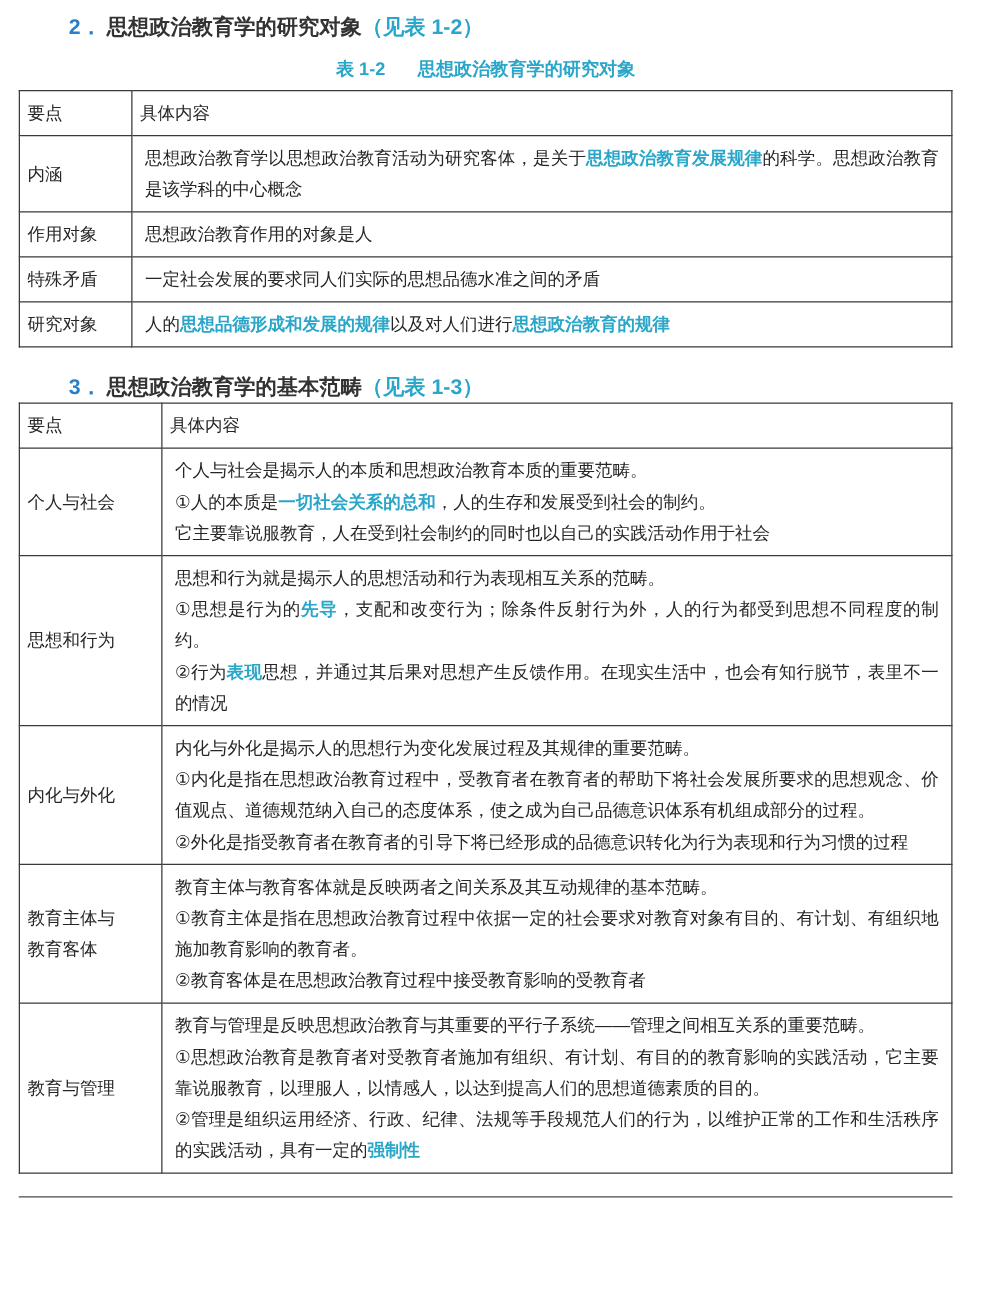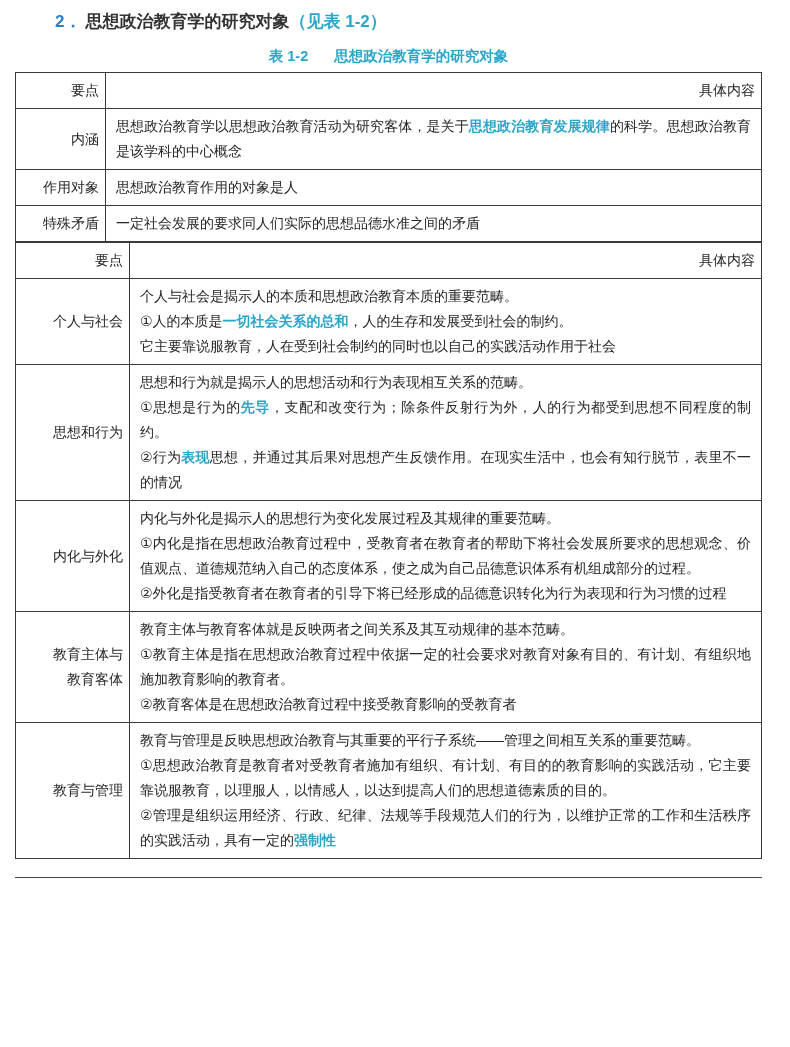--- a/index.html
+++ b/index.html
@@ -55,7 +55,7 @@
   }
   table.tbl th {
     font-weight: normal;
-    text-align: right;
+    text-align: left;
     padding: 5px 6px;
     line-height: 25px;
   }

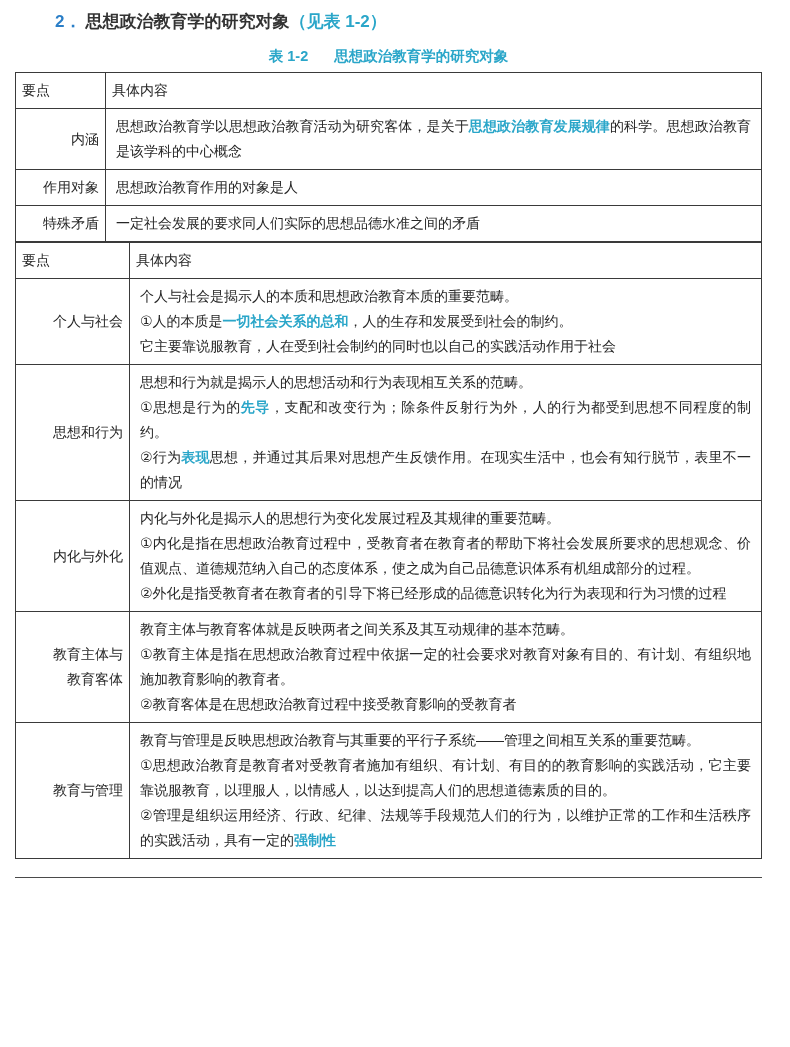--- a/index.html
+++ b/index.html
@@ -62,7 +62,7 @@
   .tbl-2 .col-key { width: 90px; }
   .tbl-3 .col-key { width: 114px; }
   td.key-cell {
-    text-align: right;
+    text-align: left;
     padding: 5px 6px;
     line-height: 25px;
     white-space: pre-line;

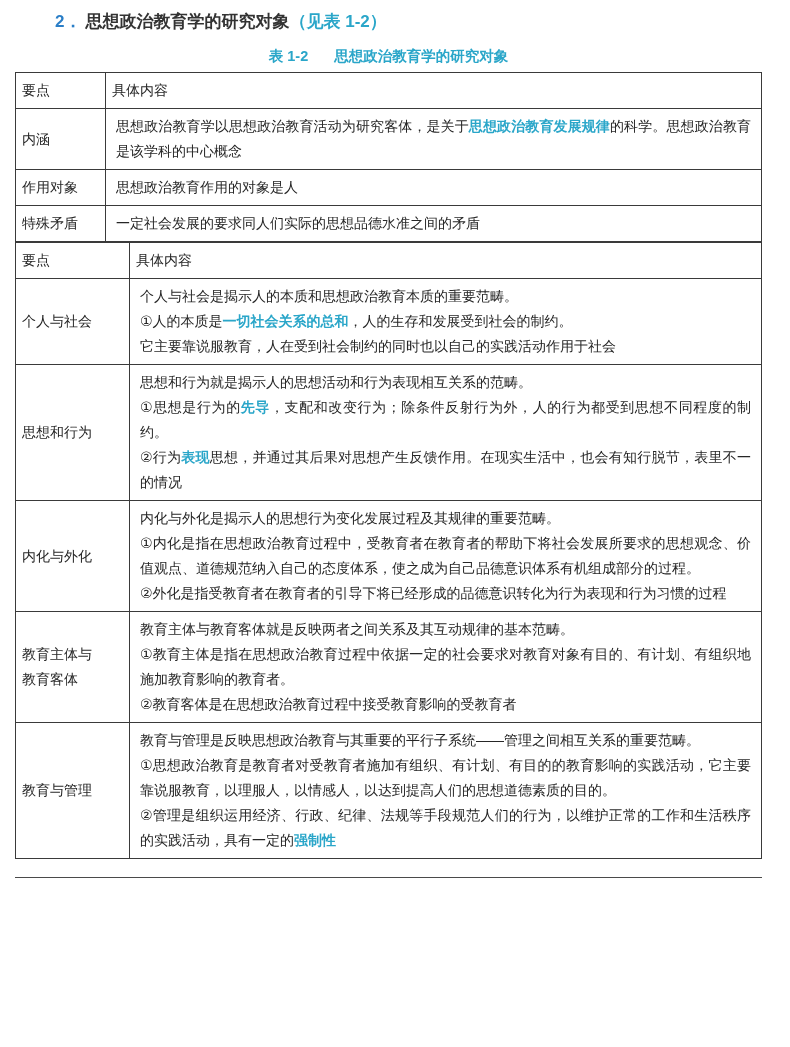--- a/index.html
+++ b/index.html
@@ -117,6 +117,12 @@
               <div class="content-line"><span>一定社会发展的要求同人们实际的思想品德水准之间的矛盾</span></div>
             </td>
           </tr>
+          <tr>
+            <td class="key-cell">研究对象</td>
+            <td class="content-cell">
+              <div class="content-line"><span>人的</span><span class="hl">思想品德形成和发展的规律</span><span>以及对人们进行</span><span class="hl">思想政治教育的规律</span></div>
+            </td>
+          </tr>
         </tbody>
     </table>
   </section>

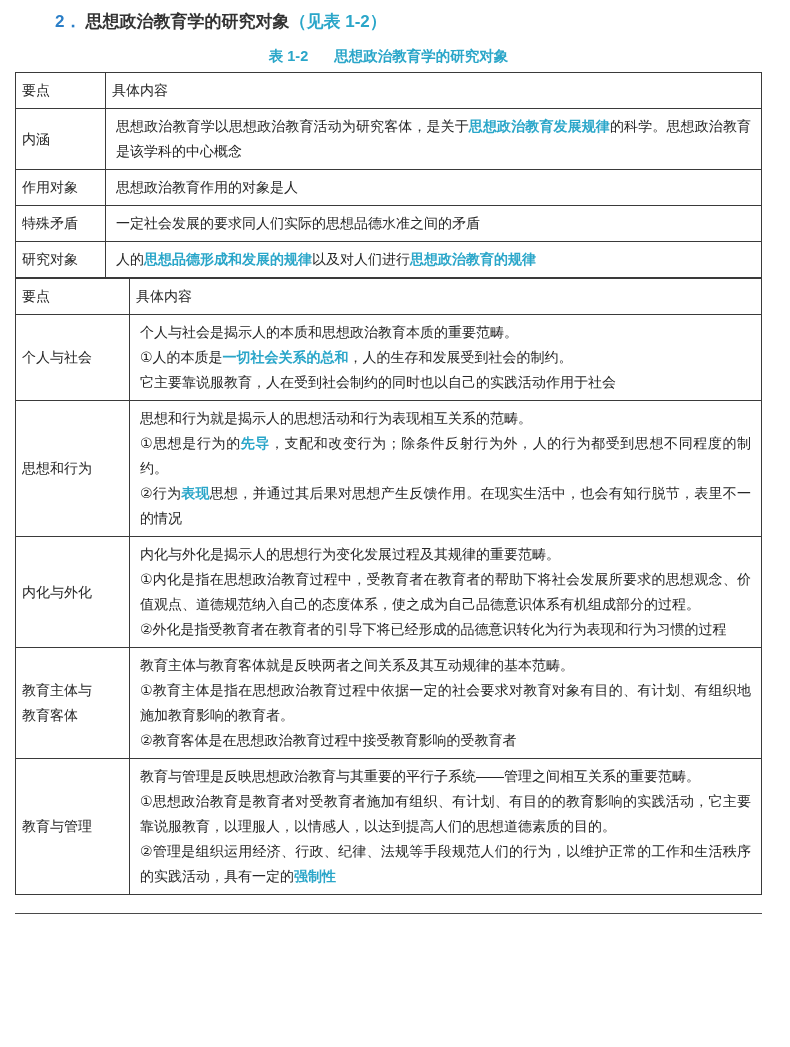--- a/index.html
+++ b/index.html
@@ -128,6 +128,9 @@
   </section>
 
   <section>
+    <h2 class="sec-heading second">
+      <span class="sec-num">3．</span><span class="sec-title">思想政治教育学的基本范畴</span><span class="sec-suffix">（见表 1-3）</span>
+    </h2>
     <table class="tbl tbl-3">
       <thead>
         <tr>

